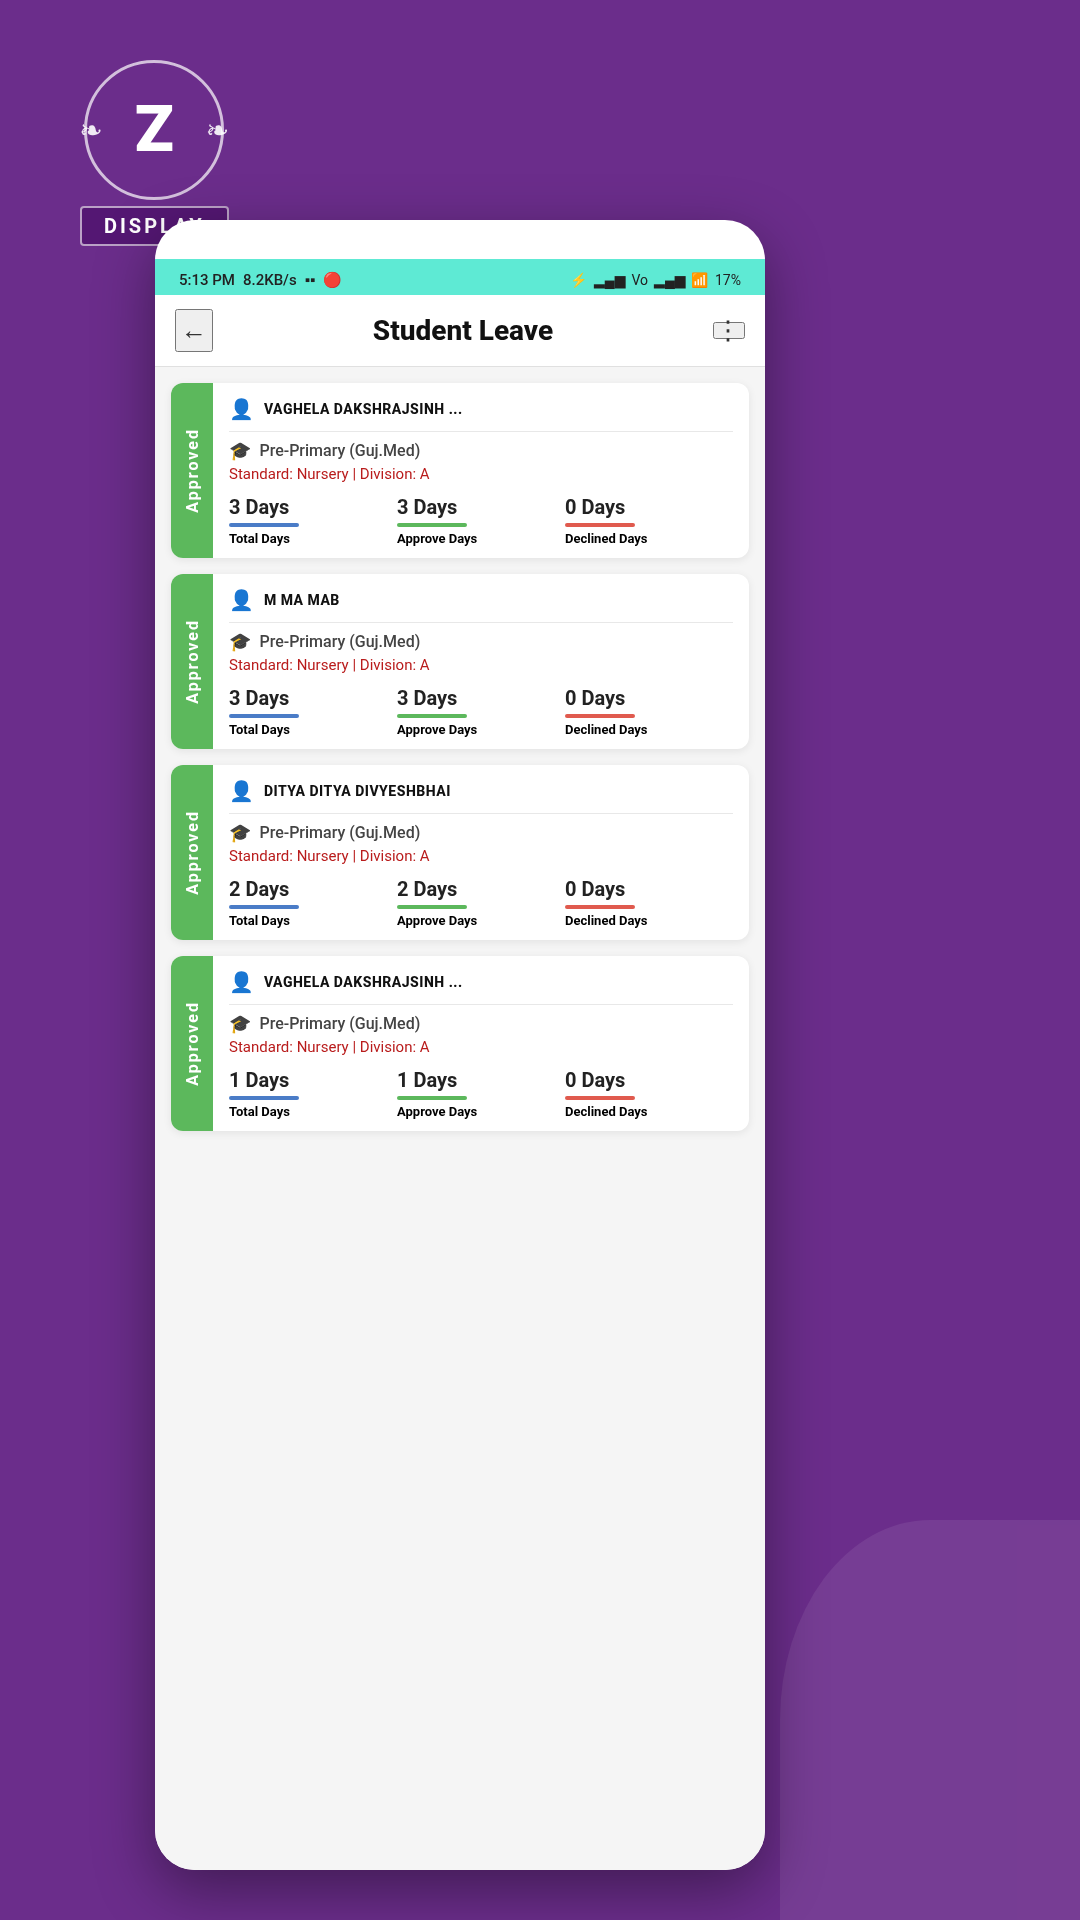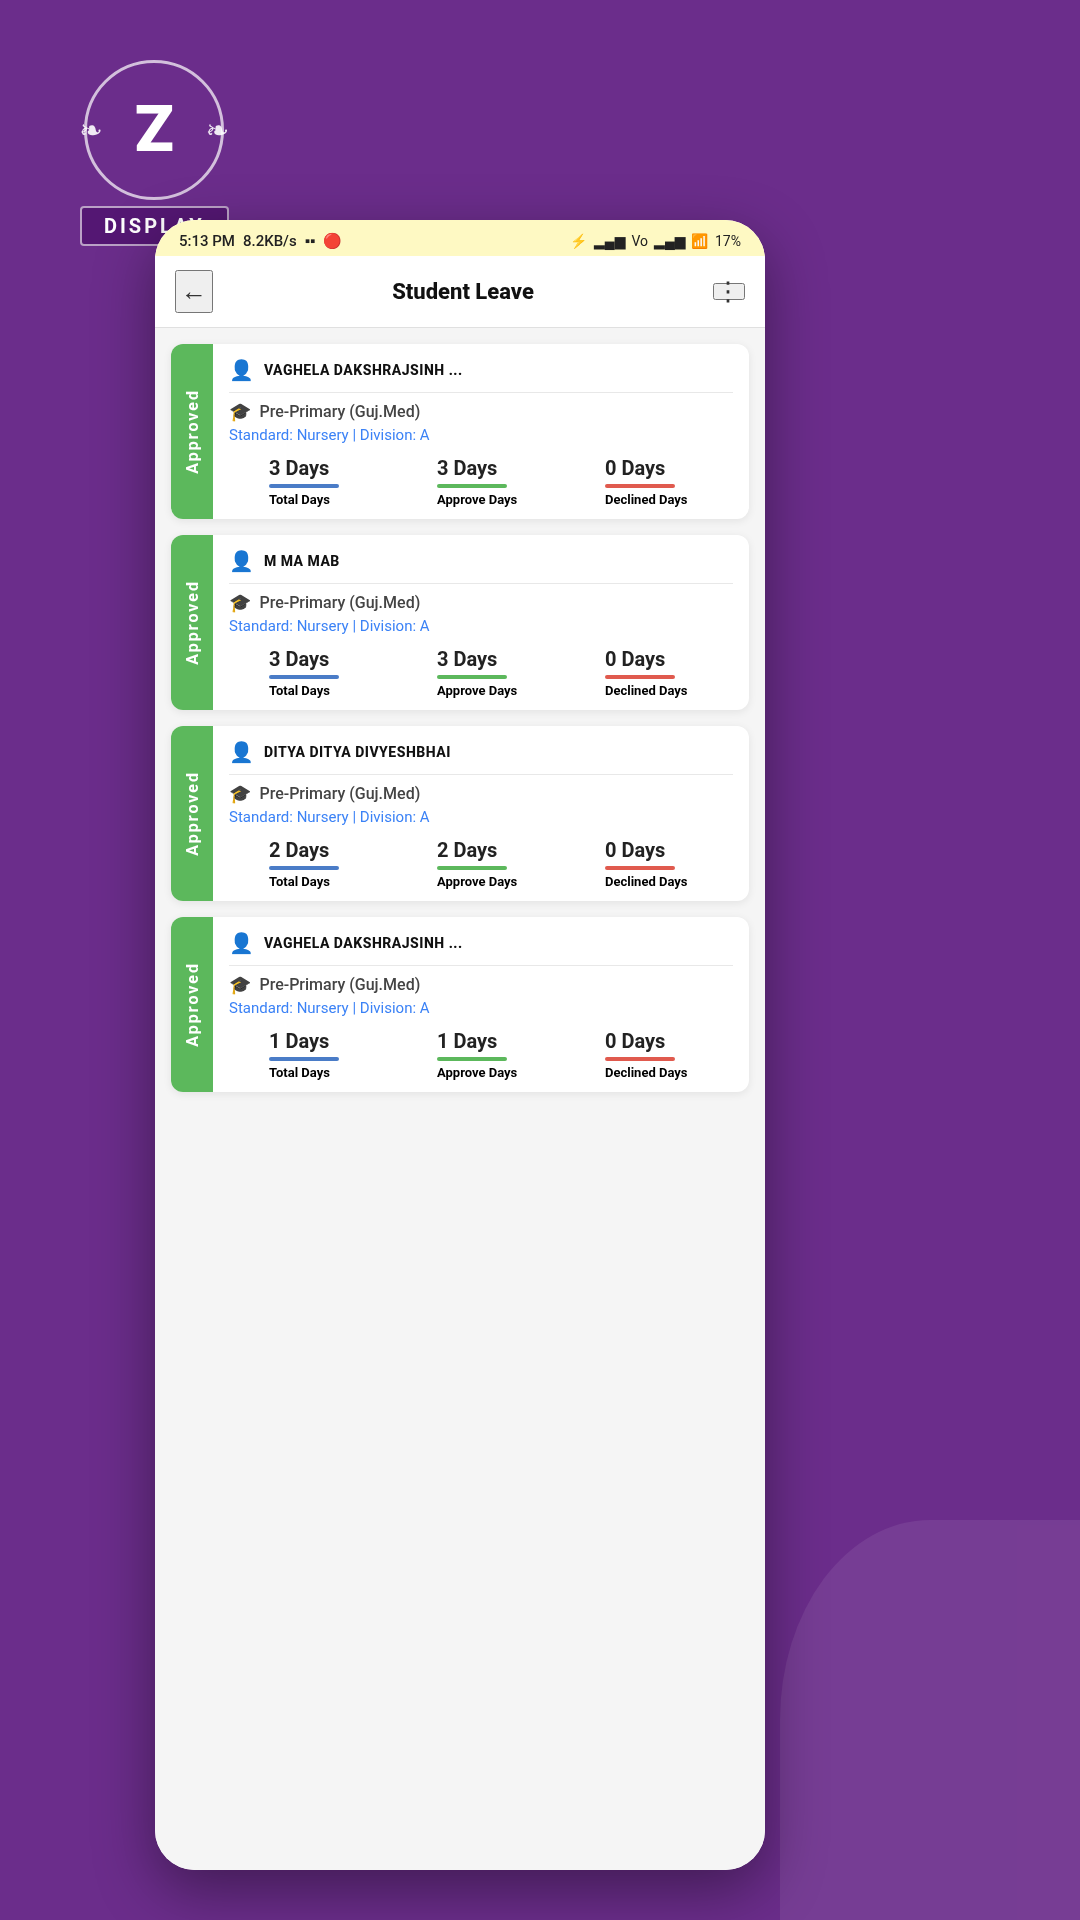--- a/index.html
+++ b/index.html
@@ -93,12 +93,13 @@
 
     
     .status-bar {
-      background: #fef9c3;
+      background: #5eead4;
       padding: 12px 24px 6px;
       display: flex;
       justify-content: space-between;
       align-items: center;
       flex-shrink: 0;
+      margin-top: 39px;
     }
 
     .status-left {

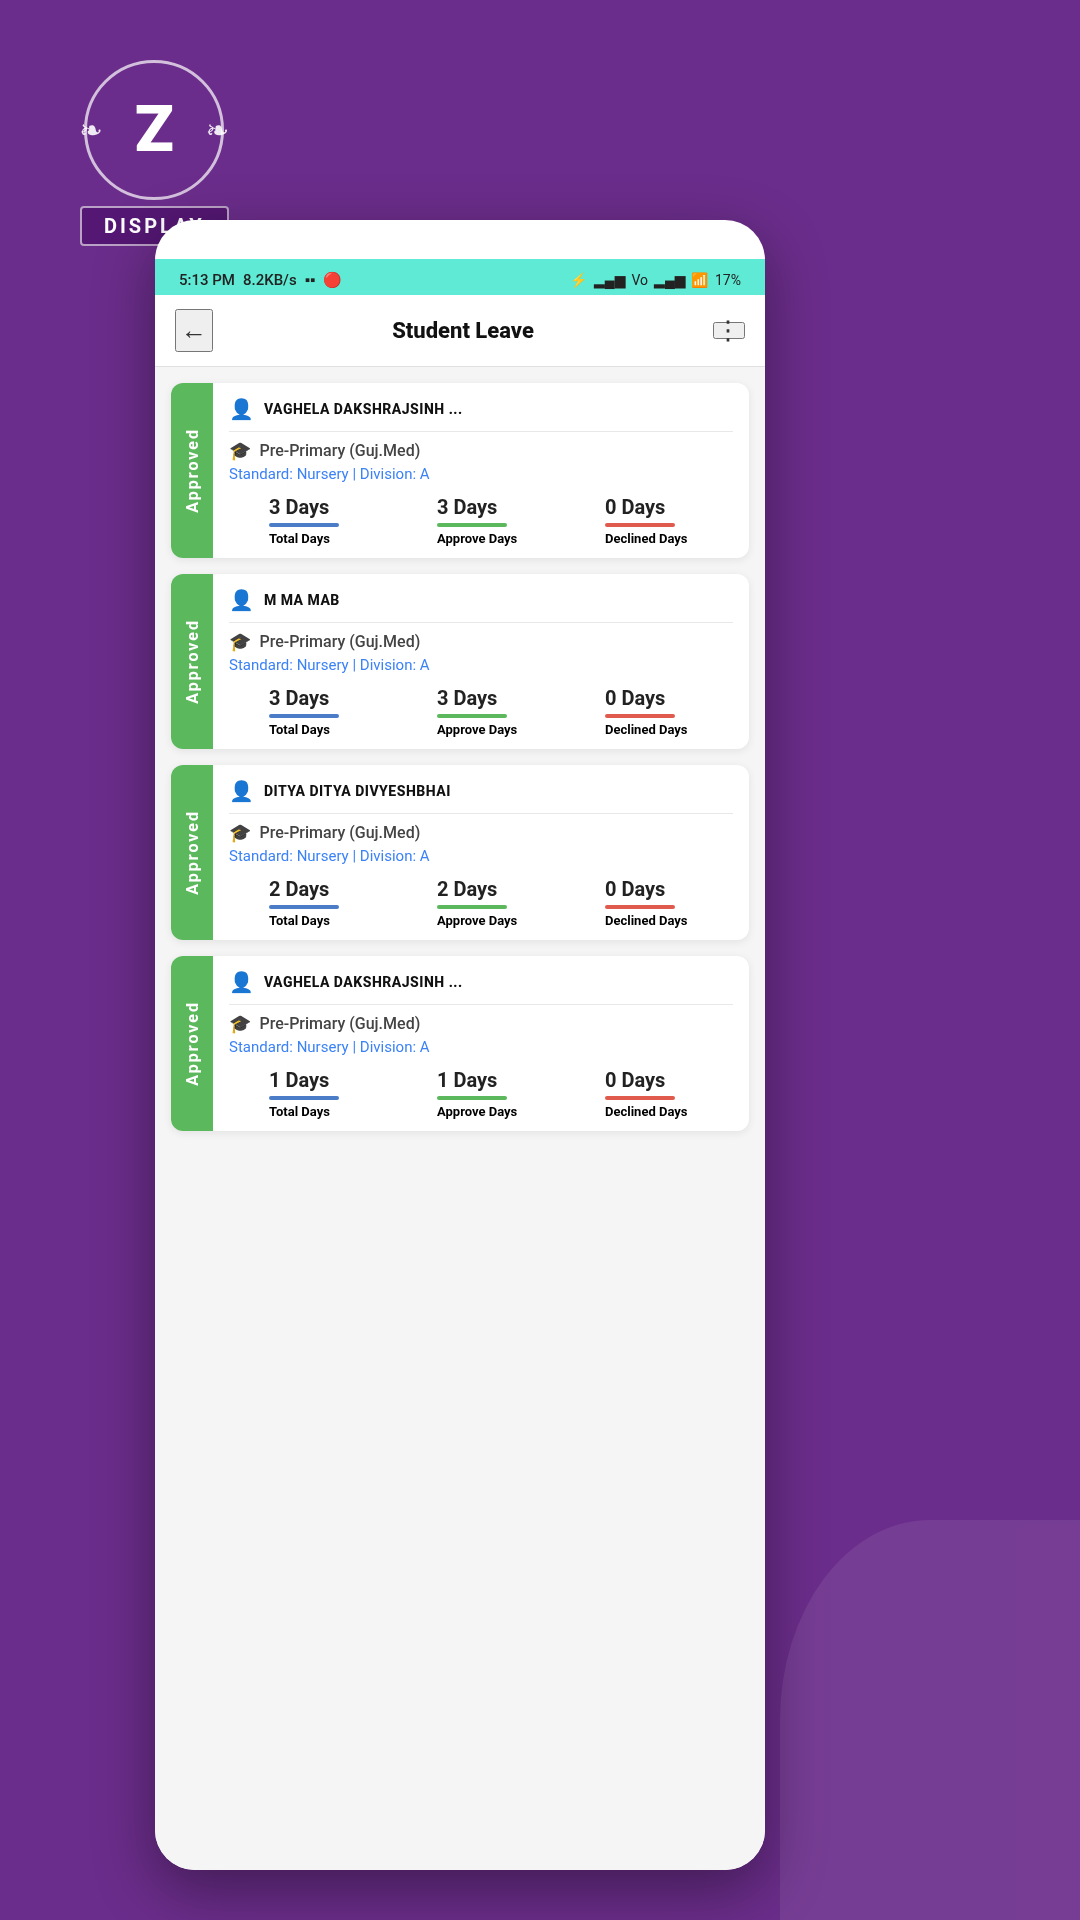--- a/index.html
+++ b/index.html
@@ -138,7 +138,7 @@
     }
 
     .header-title {
-      font-size: 22px;
+      font-size: 28px;
       font-weight: 800;
       color: #111;
     }

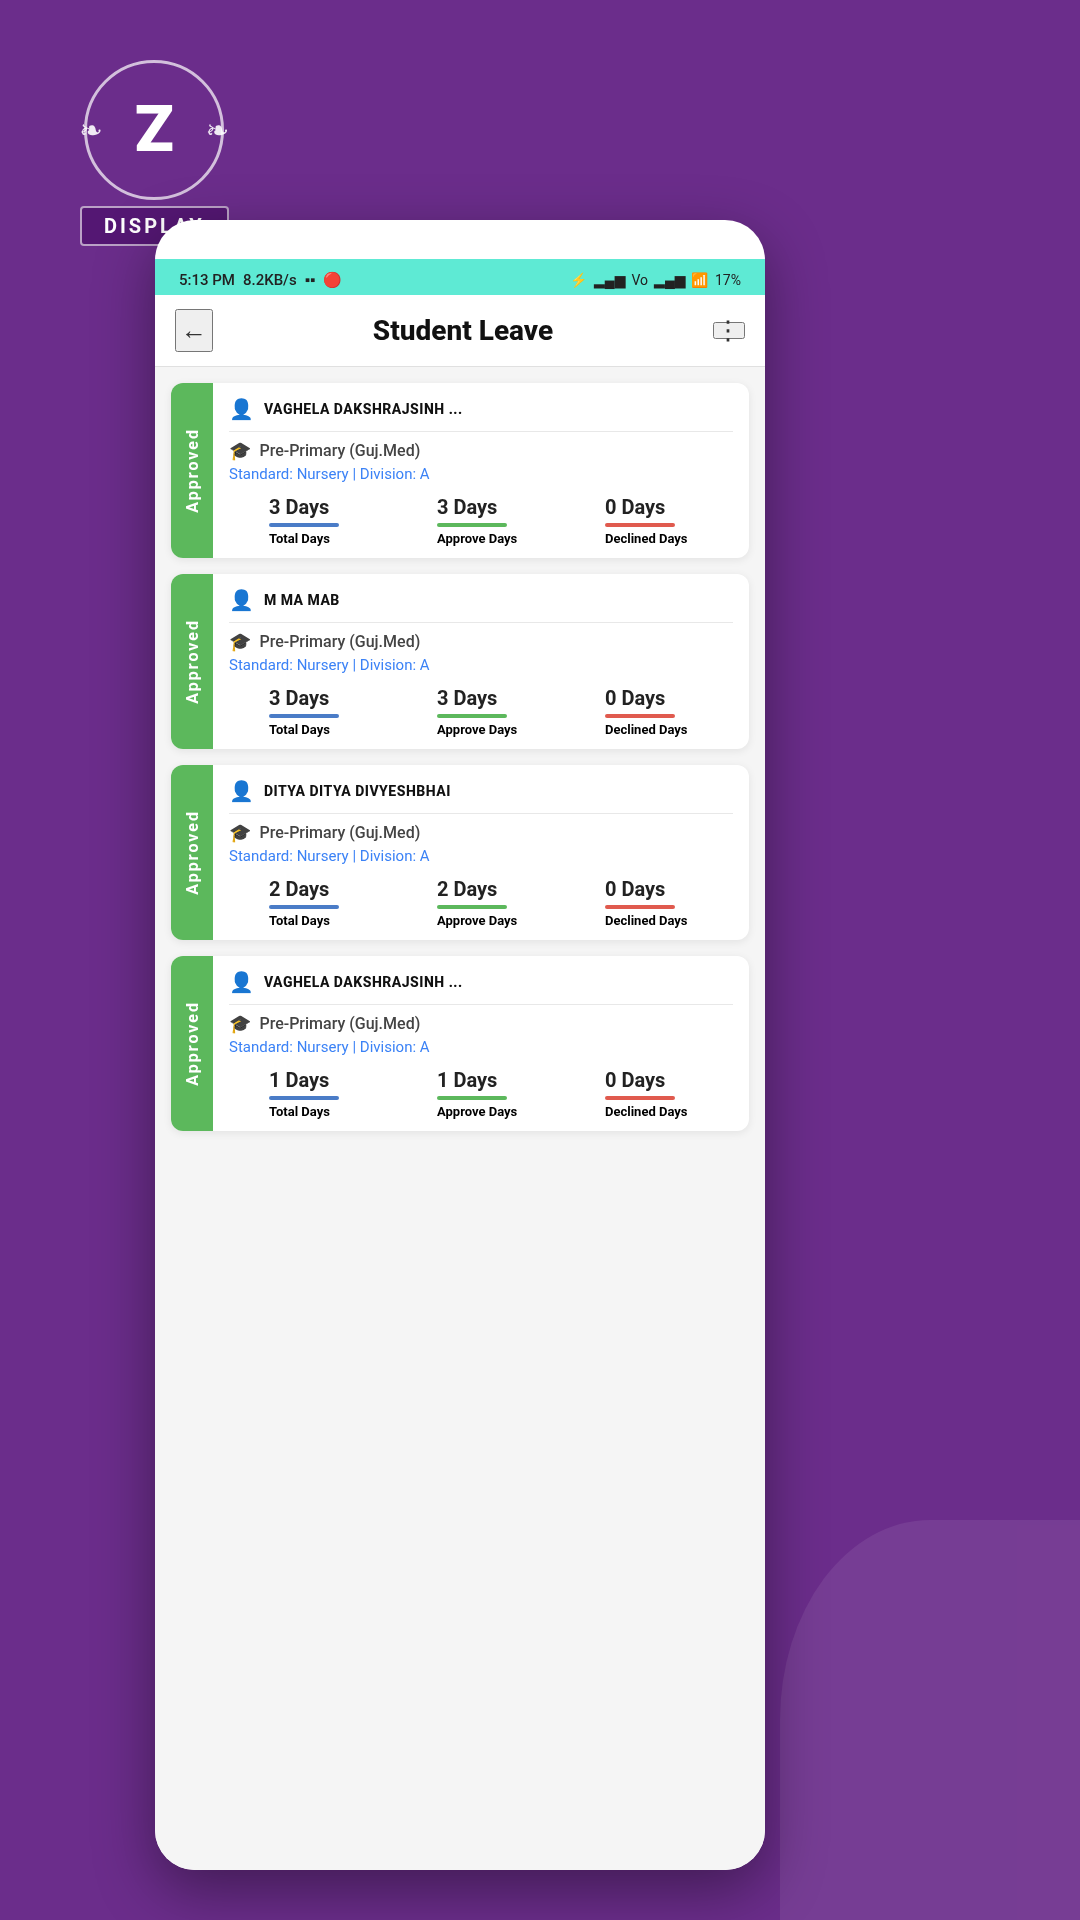--- a/index.html
+++ b/index.html
@@ -239,7 +239,7 @@
 
     .standard-row {
       font-size: 15px;
-      color: #3b82f6;
+      color: #b91c1c;
       margin-bottom: 12px;
     }
 

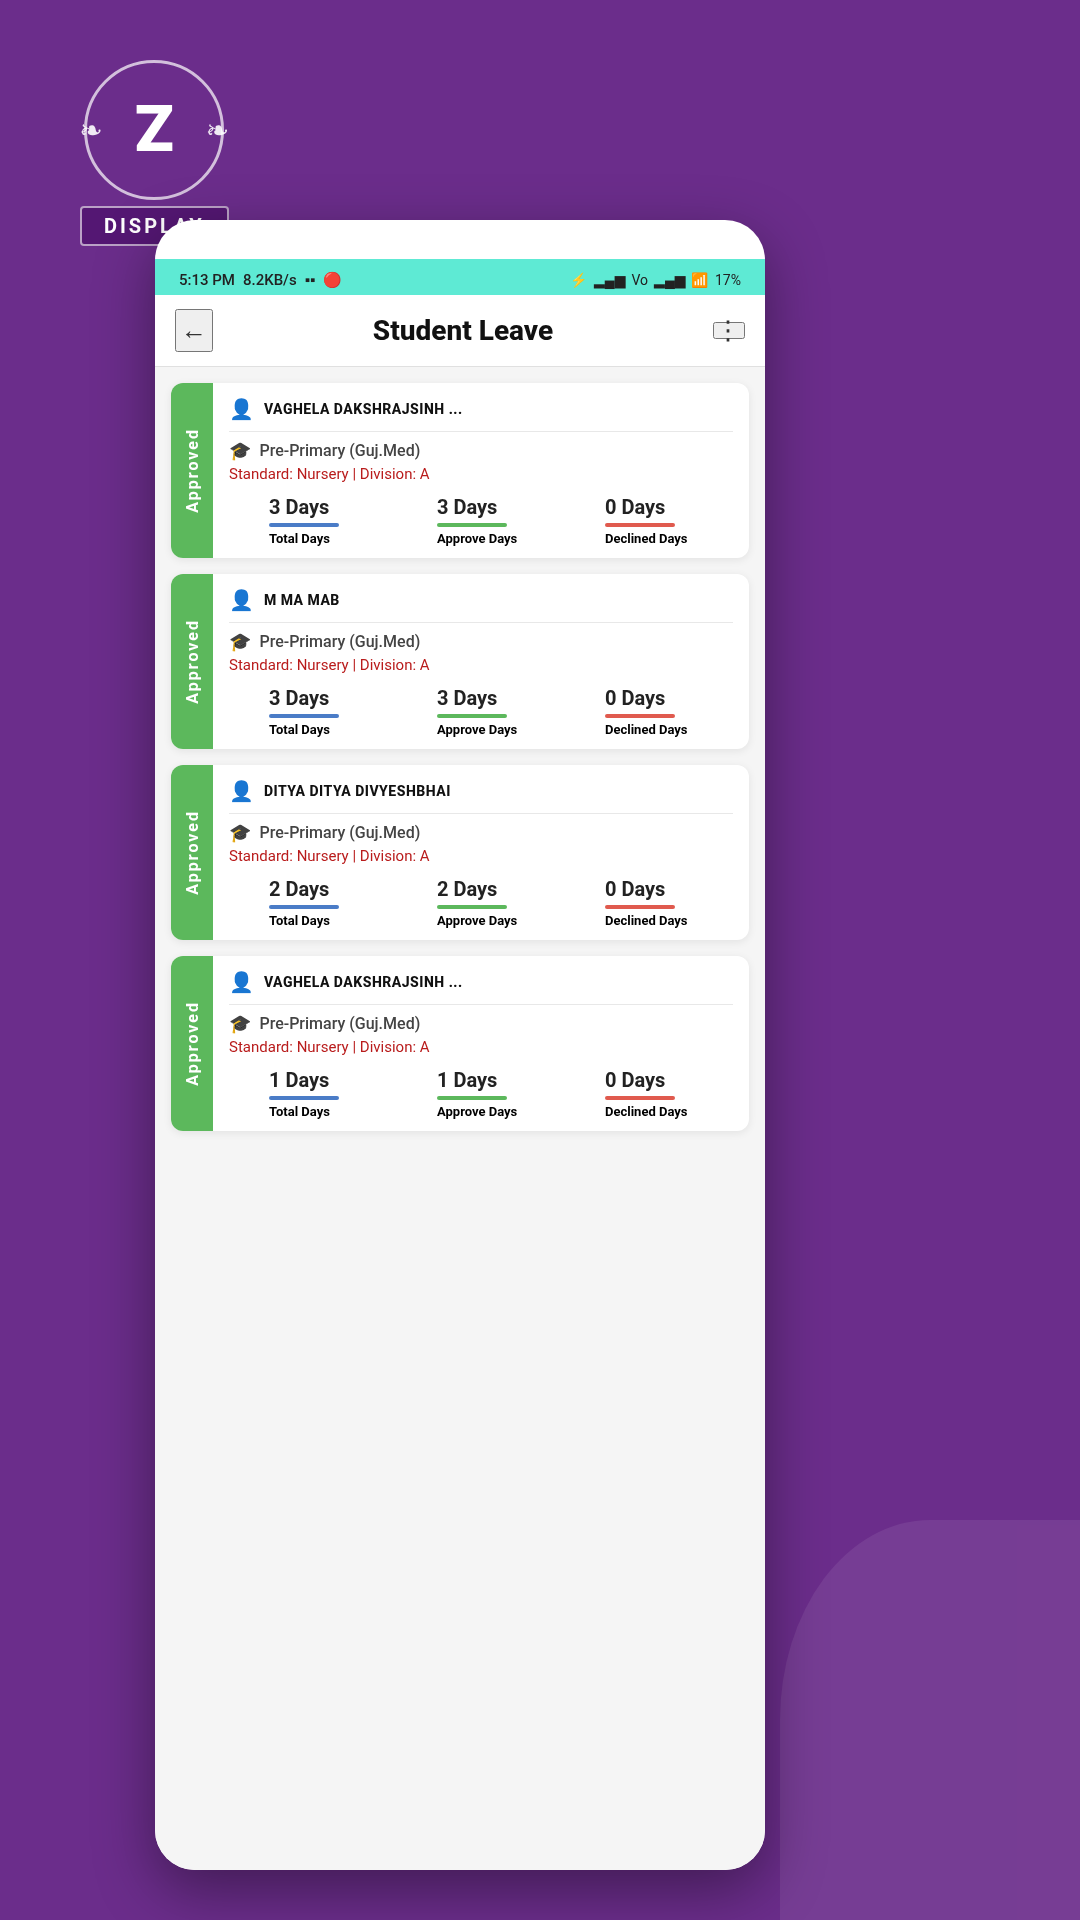--- a/index.html
+++ b/index.html
@@ -254,7 +254,6 @@
       display: flex;
       flex-direction: column;
       align-items: flex-start;
-      margin-left: 40px;
     }
 
     .stat-number {

